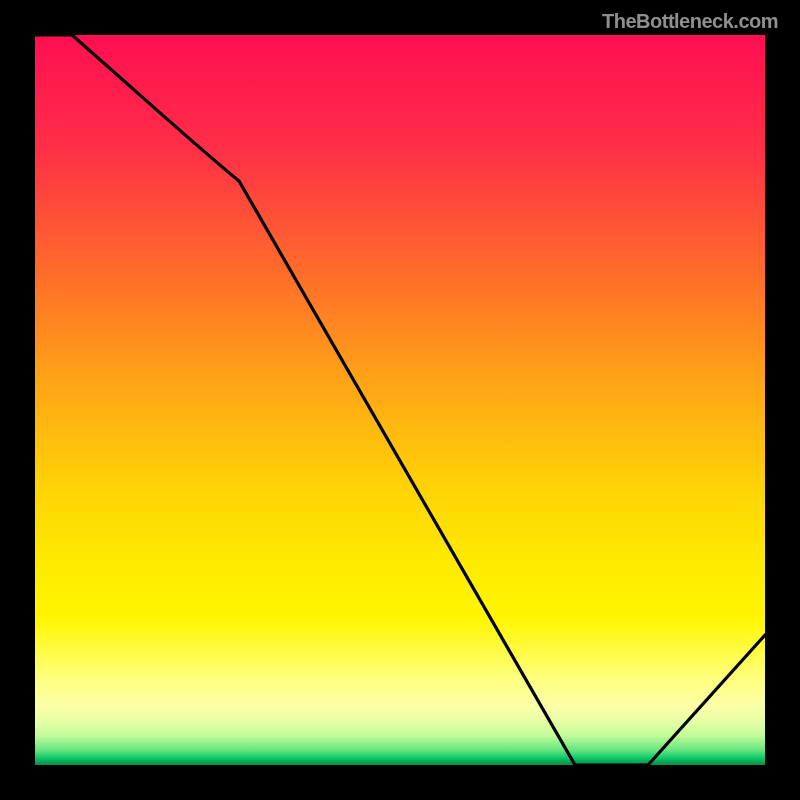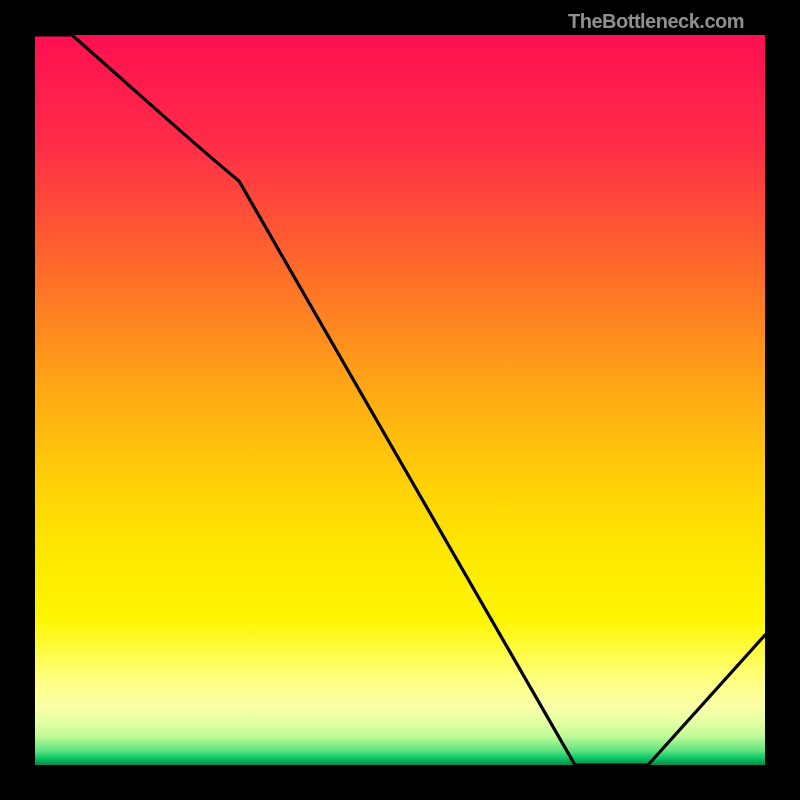--- a/index.html
+++ b/index.html
@@ -68,7 +68,7 @@
   }
   .watermark {
     position: absolute;
-    right: 56px;
+    right: 22px;
     top: 10px;
     font-size: 20px;
     color: #8f8f8f;

